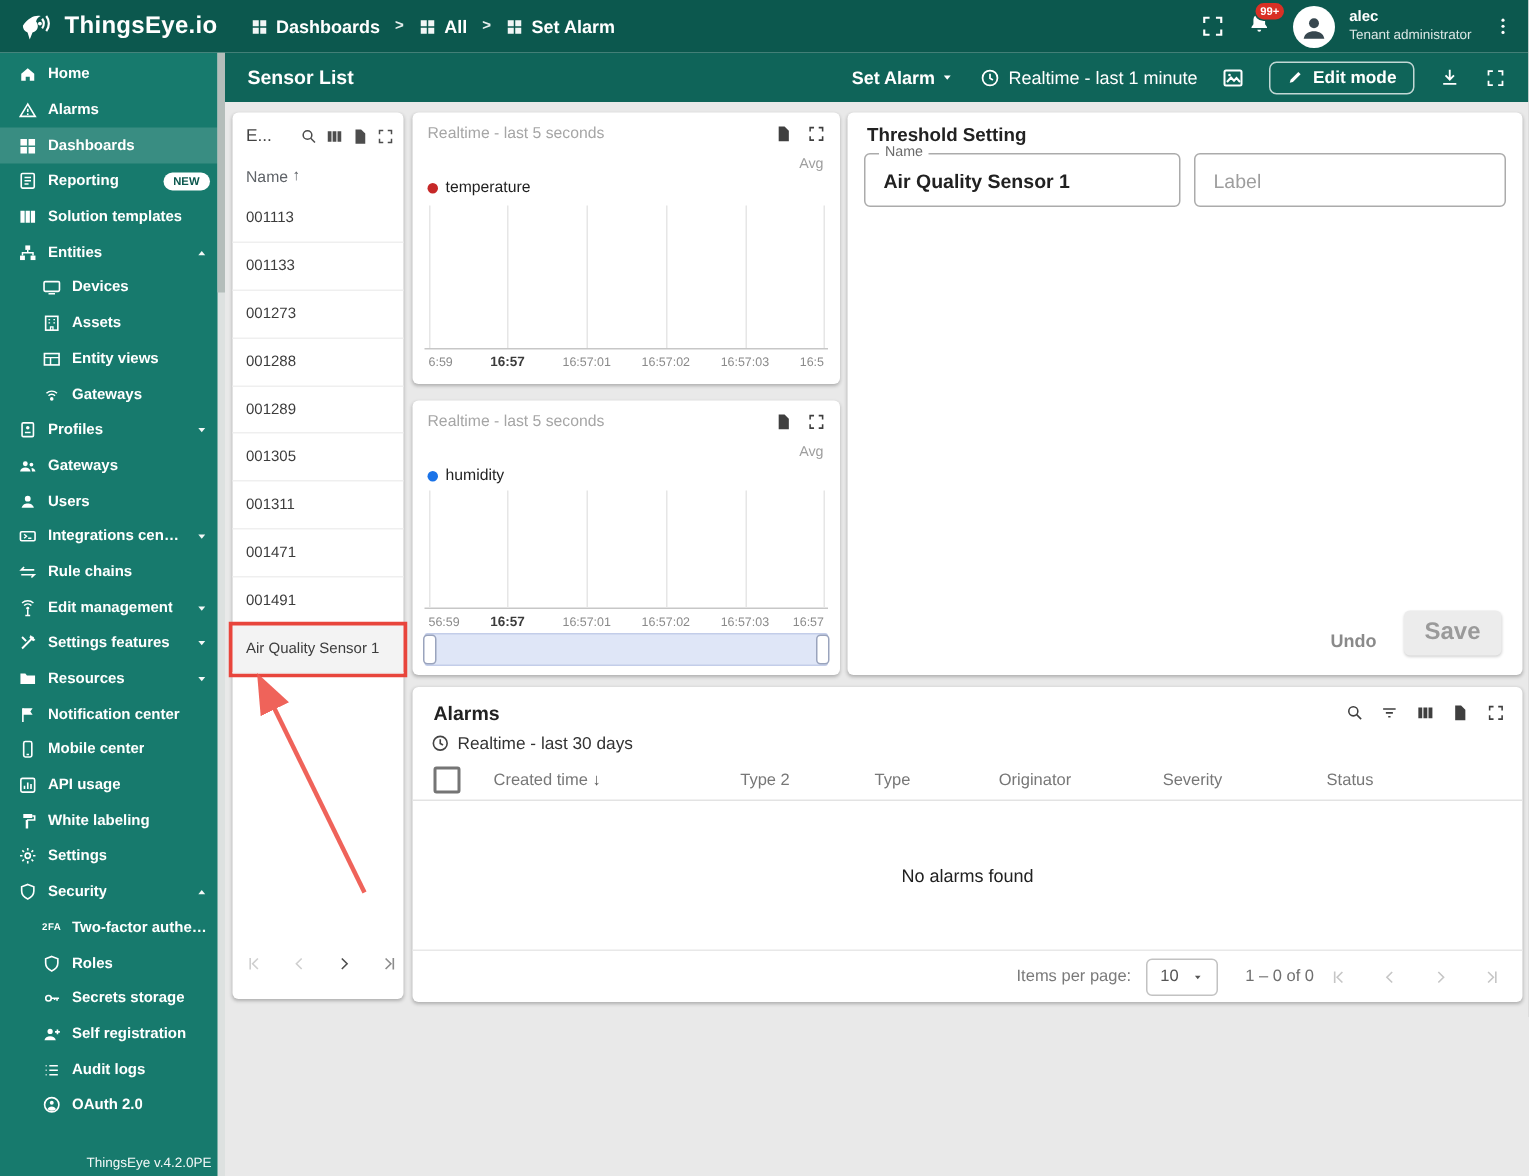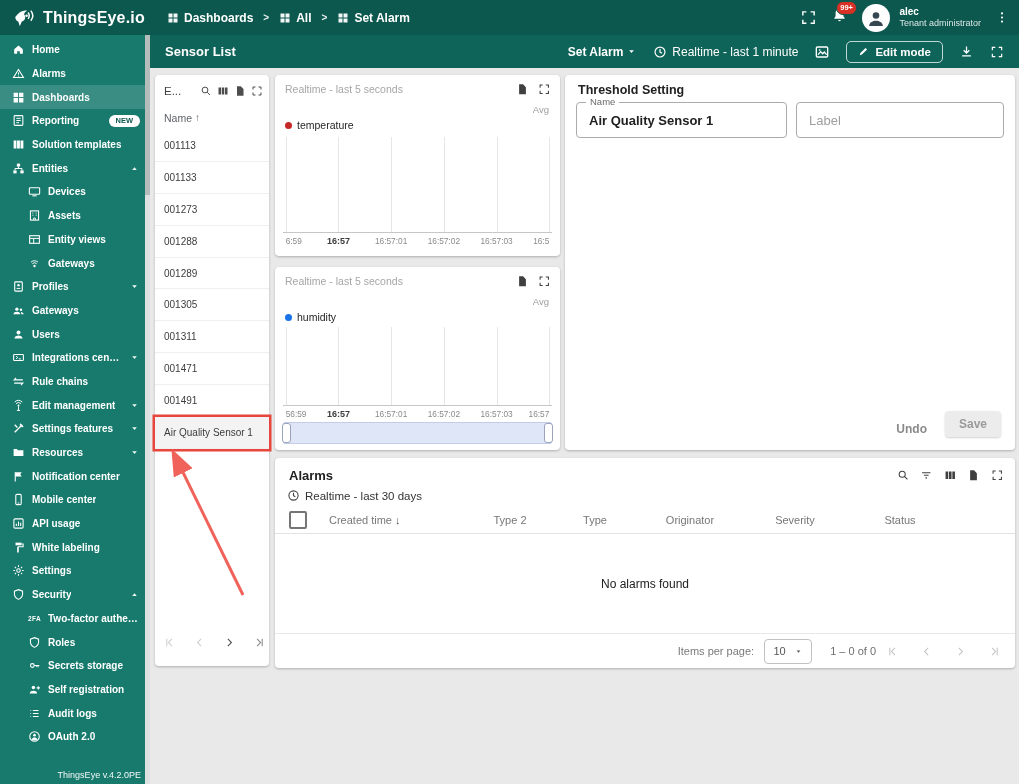--- a/index.html
+++ b/index.html
@@ -105,7 +105,7 @@
   .fld input::placeholder{color:#9e9e9e;}
   .th-actions{position:absolute;right:14px;bottom:13px;display:flex;align-items:center;gap:18px;}
   .undo-btn{font-size:12px;color:#8a8a8a;font-weight:600;cursor:pointer;margin-top:10px;}
-  .save-btn{background:#ececec;color:#9a9a9a;font-size:12px;font-weight:600;padding:6px 14px;border-radius:4px;box-shadow:0 1px 2px rgba(0,0,0,.18);cursor:pointer;}
+  .save-btn{background:#ececec;color:#9a9a9a;font-size:16px;font-weight:600;padding:6px 14px;border-radius:4px;box-shadow:0 1px 2px rgba(0,0,0,.18);cursor:pointer;}
 
   
   #alarms-card{left:125px;top:390px;width:740px;height:210px;}

